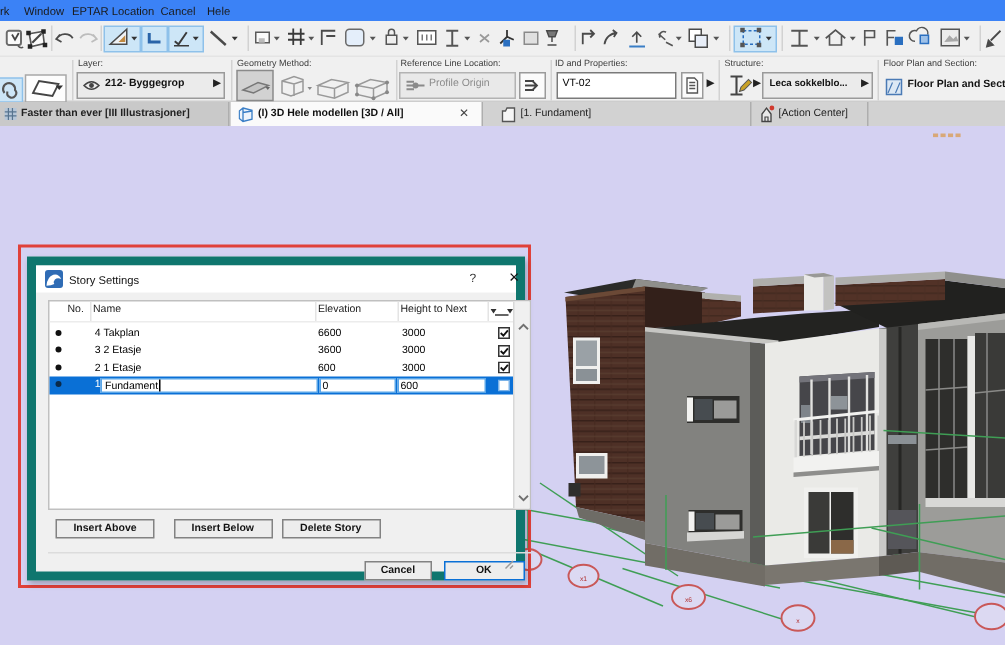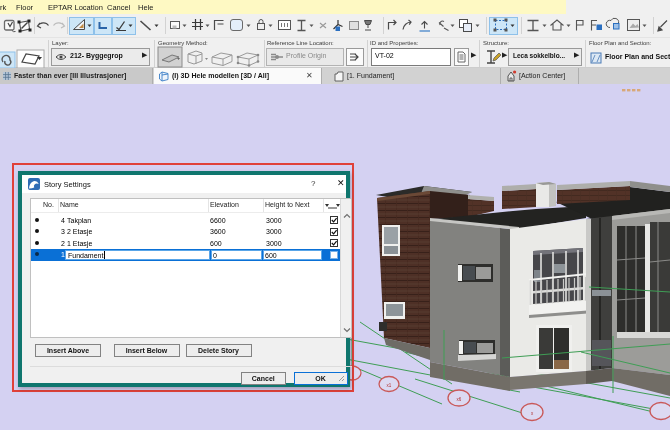--- a/index.html
+++ b/index.html
@@ -5,7 +5,7 @@
 #app{position:absolute;top:0;left:0;width:670px;height:430px}
 .abs{position:absolute}
 
-#menubar{position:absolute;top:0;left:0;width:566px;height:14px;background:#fef9c3;font-size:7.5px;color:#1a1a1a}
+#menubar{position:absolute;top:0;left:0;width:670px;height:14px;background:#3b82f6;font-size:7.5px;color:#1a1a1a}
 #menubar span{position:absolute;top:3px}
 
 #toolbar{position:absolute;top:14px;left:0;width:670px;height:23px;background:#f0f0f0}

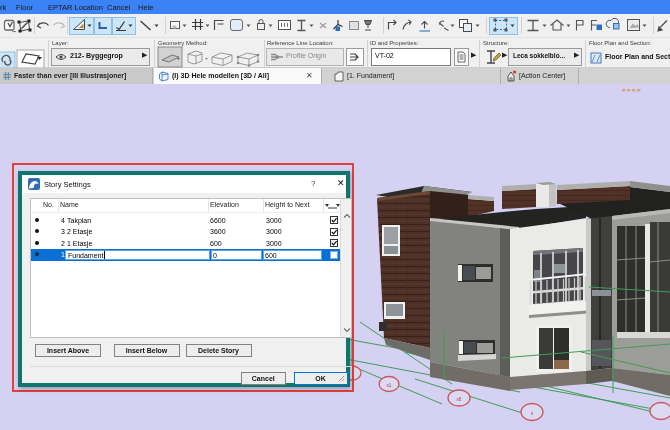--- a/index.html
+++ b/index.html
@@ -37,7 +37,7 @@
 
 <div id="menubar">
   <span style="left:0px">rk</span>
-  <span style="left:16px">Floor</span>
+  <span style="left:16px">Window</span>
   <span style="left:48px">EPTAR Location</span>
   <span style="left:107px">Cancel</span>
   <span style="left:138px">Hele</span>

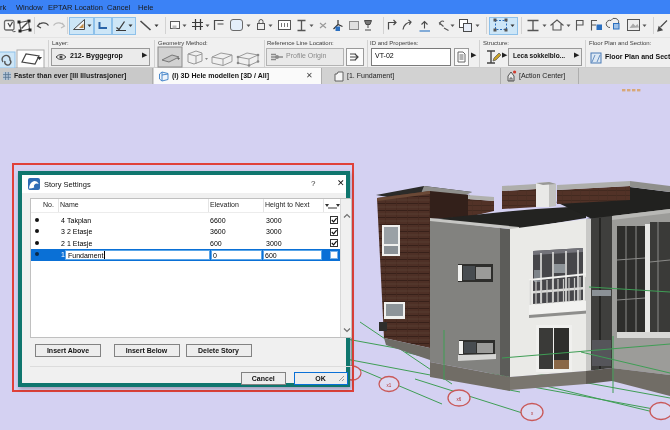--- a/index.html
+++ b/index.html
@@ -19,7 +19,7 @@
 #canvas{position:absolute;top:84px;left:0;width:670px;height:346px;background:#d4d1f2}
 
 #redbox{position:absolute;left:12px;top:163px;width:342px;height:229px;border:2px solid #e0413a}
-#dlg{position:absolute;left:18px;top:171px;width:332px;height:216px;background:#f0f0f0;border:4px solid #0f766e;box-shadow:1px 2px 4px rgba(0,0,0,0.25)}
+#dlg{position:absolute;left:18px;top:171px;width:332px;height:216px;background:#f0f0f0;border:6px solid #0f766e;box-shadow:1px 2px 4px rgba(0,0,0,0.25)}
 #dlgtitle{position:absolute;left:0;top:0;width:100%;height:18px;background:#ffffff}
 #dlgtitle .t{position:absolute;left:22px;top:5px;font-size:7.5px;color:#111}
 #dlgtitle .q{position:absolute;left:289px;top:4px;font-size:8px;color:#333}

